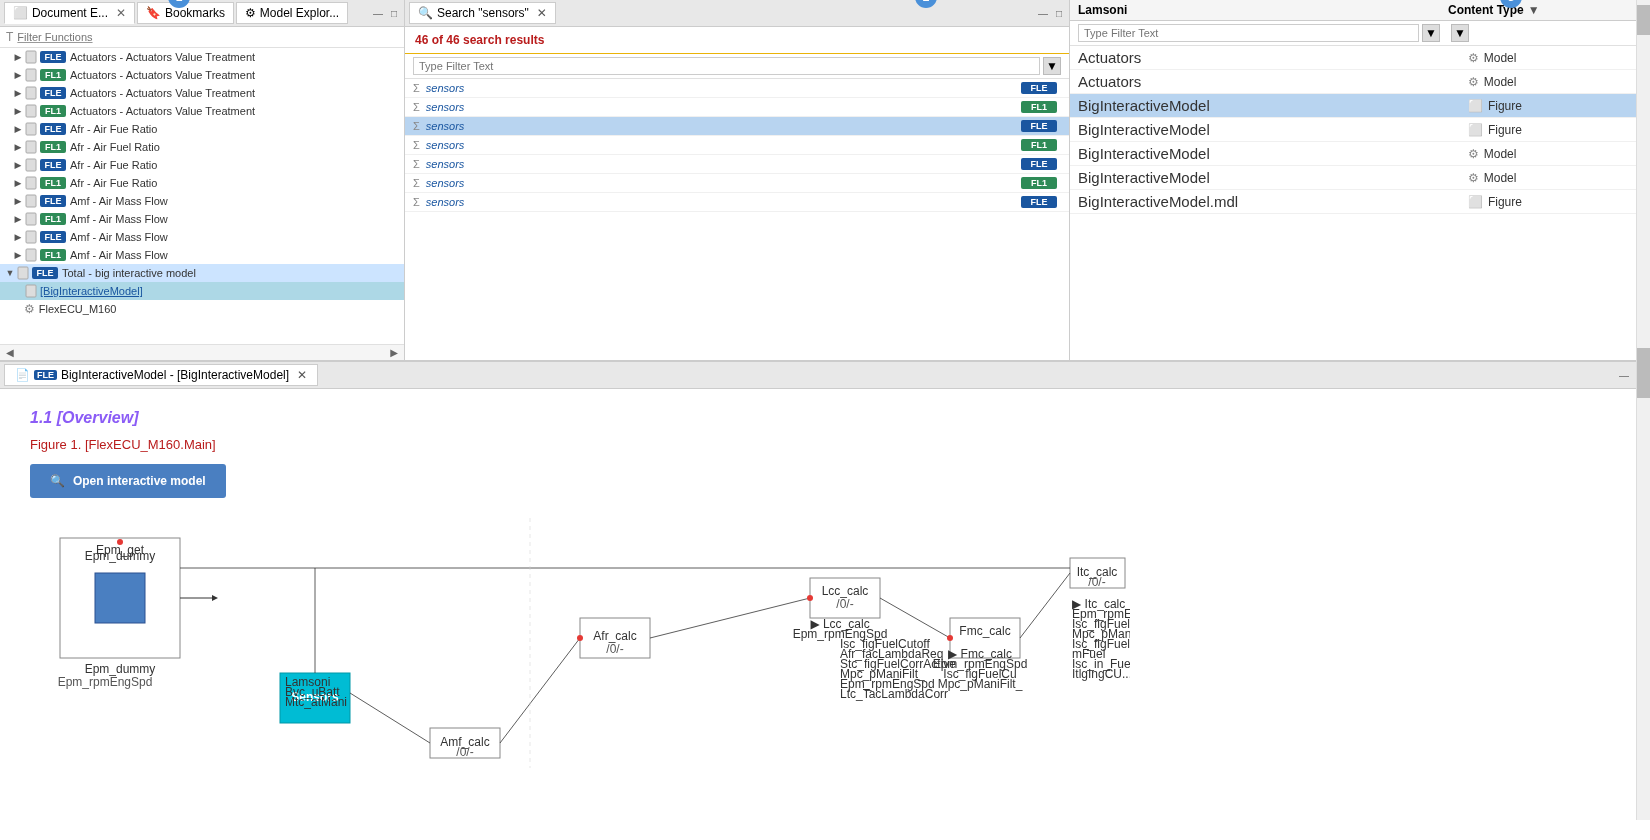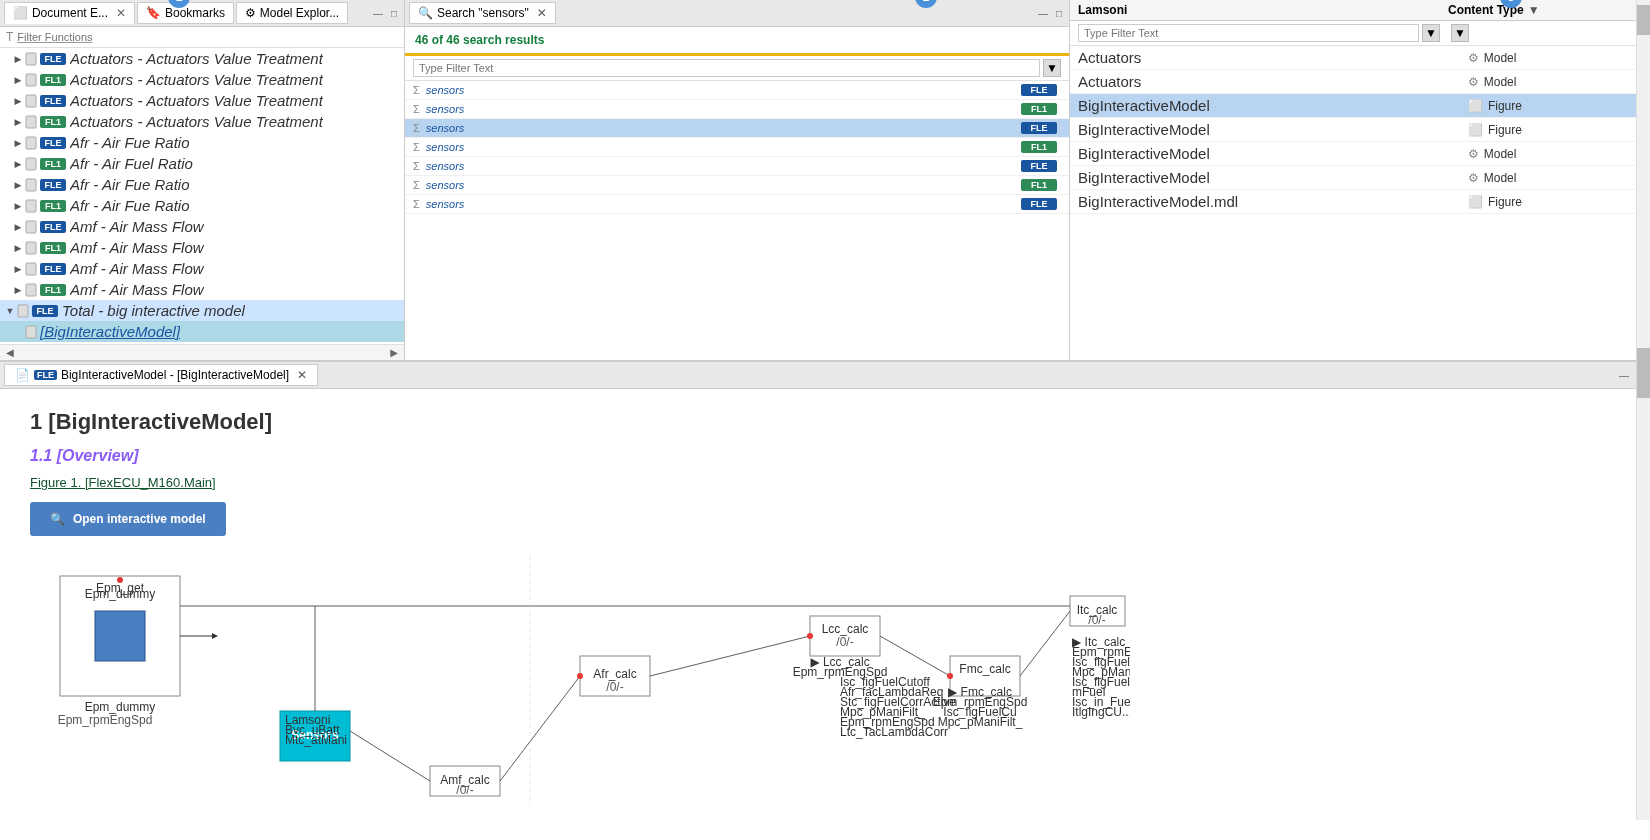--- a/index.html
+++ b/index.html
@@ -45,7 +45,7 @@
     .search-tab-icon { color: #e8a000; font-size: 12px; }
     .search-close { color: #555; cursor: pointer; margin-left: 4px; }
 
-    .search-results-header { padding: 6px 10px; font-size: 12px; font-weight: bold; color: #15803d; border-bottom: 3px solid #eab308; }
+    .search-results-header { padding: 6px 10px; font-size: 12px; font-weight: bold; color: #b91c1c; border-bottom: 1px solid #eab308; }
     .search-table-header { display: flex; align-items: center; padding: 4px 8px; background: #f5f5f5; border-bottom: 1px solid #ddd; font-weight: bold; font-size: 11px; color: #333; }
     .col-hit { flex: 1; cursor: pointer; }
     .col-hit-sort { margin-left: 4px; color: #666; }

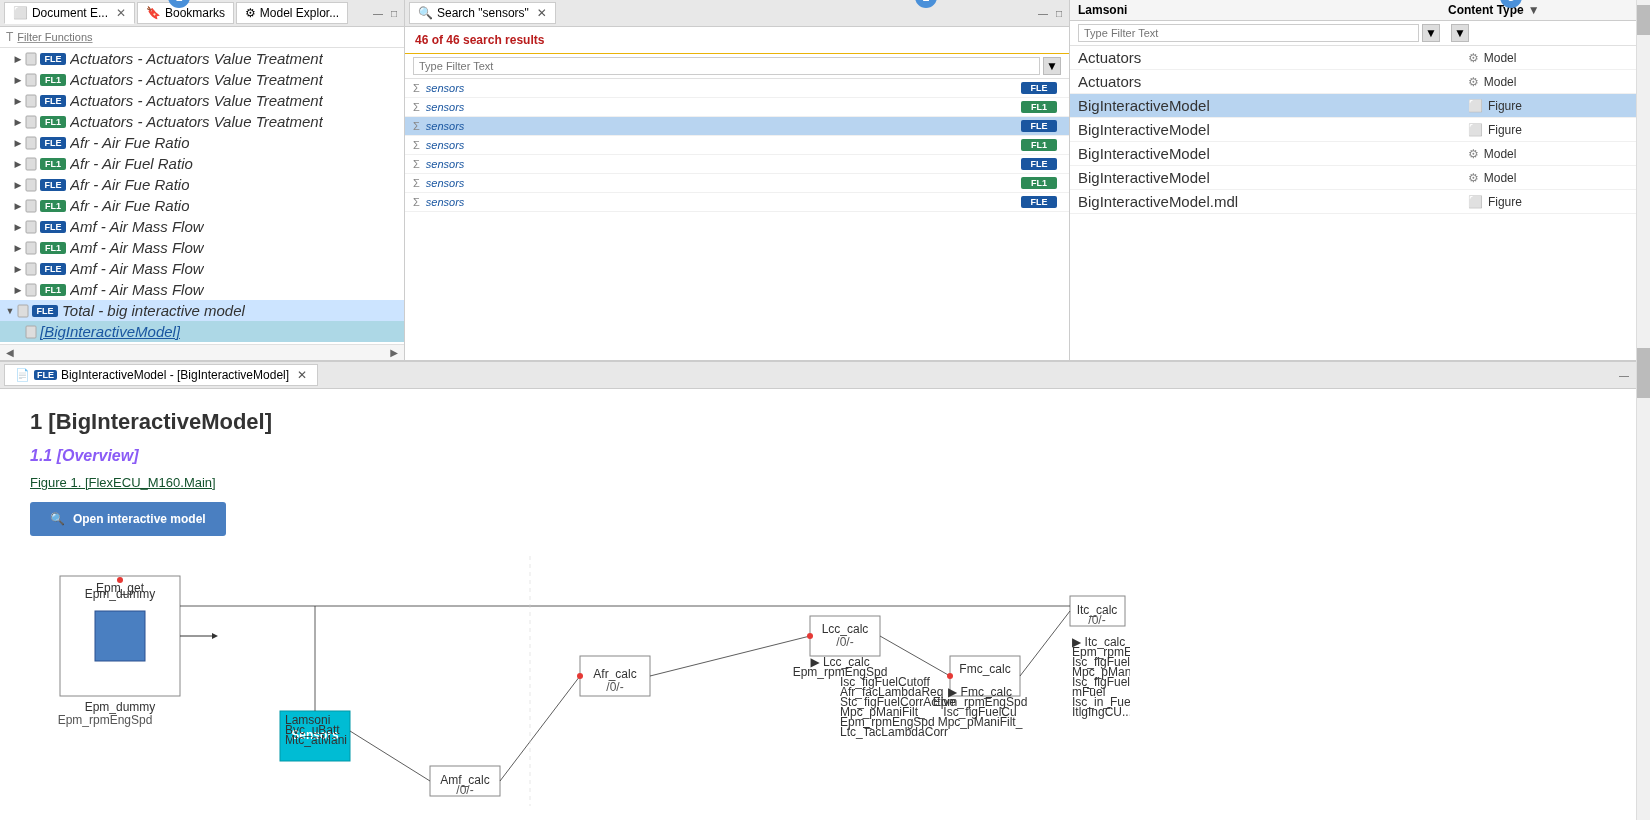--- a/index.html
+++ b/index.html
@@ -36,7 +36,7 @@
     .badge { display: inline-flex; align-items: center; justify-content: center; font-size: 9px; font-weight: bold; color: #fff; border-radius: 2px; padding: 1px 3px; margin-right: 4px; flex-shrink: 0; min-width: 26px; }
     .badge-fle { background: #1a56a0; }
     .badge-fl1 { background: #2e8b57; }
-    .tree-label { font-size: 15px; color: #333; overflow: hidden; text-overflow: ellipsis; font-style: italic; }
+    .tree-label { font-size: 11px; color: #333; overflow: hidden; text-overflow: ellipsis; }
 
     
     .middle-panel { flex: 1; background: #fff; border-right: 1px solid #ccc; display: flex; flex-direction: column; overflow: hidden; position: relative; }

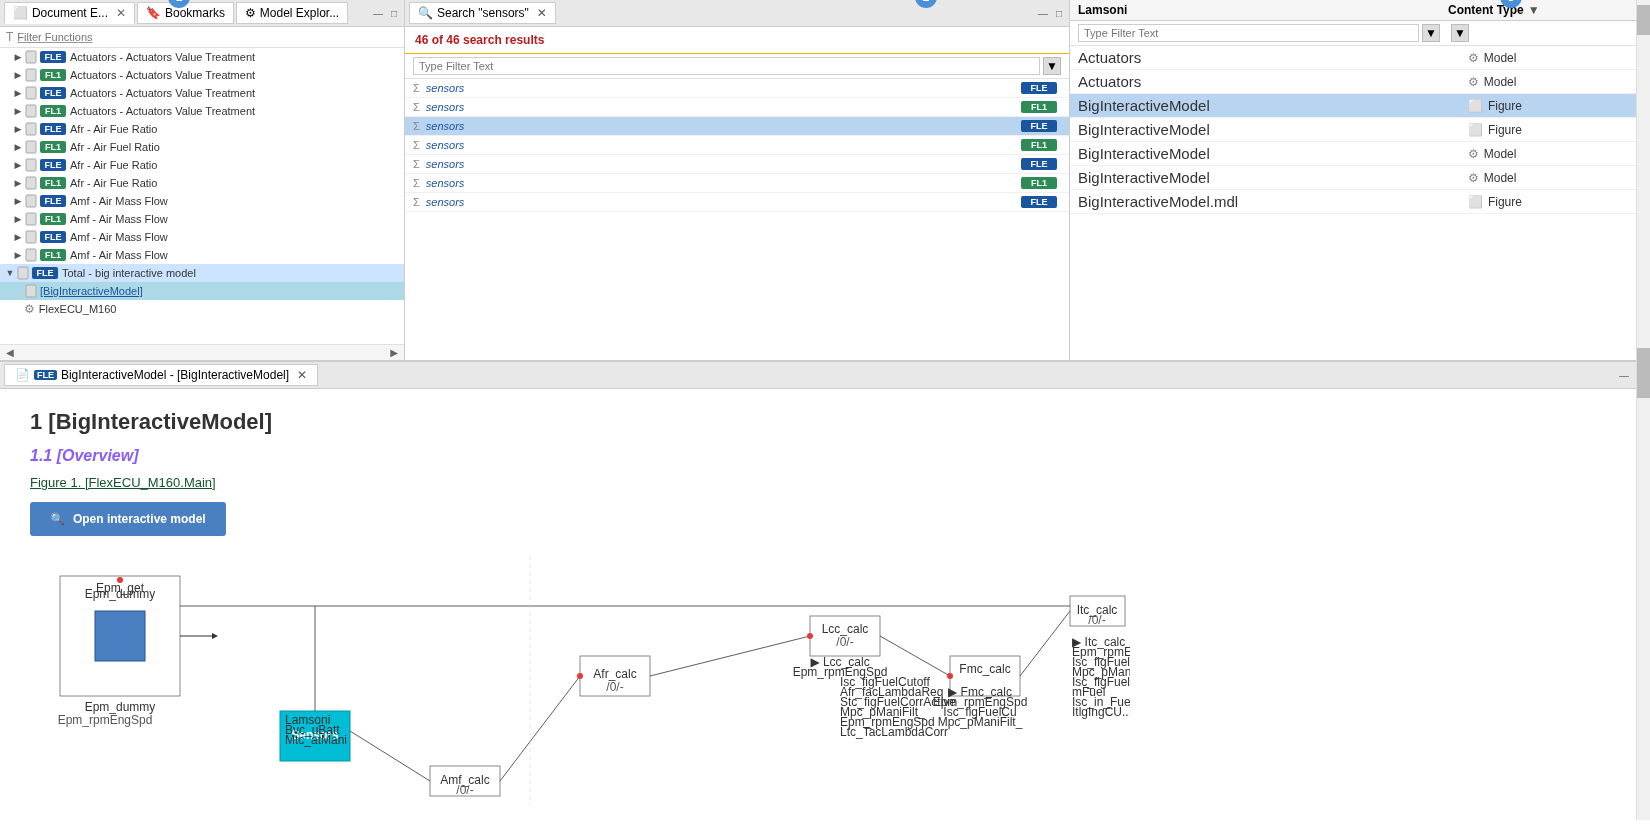--- a/index.html
+++ b/index.html
@@ -465,7 +465,6 @@
     </div>
 
     <div class="doc-content">
-      <div class="doc-title">1 [BigInteractiveModel]</div>
       <div class="doc-subtitle">1.1 [Overview]</div>
       <div class="doc-figure-label">Figure 1. [FlexECU_M160.Main]</div>
       

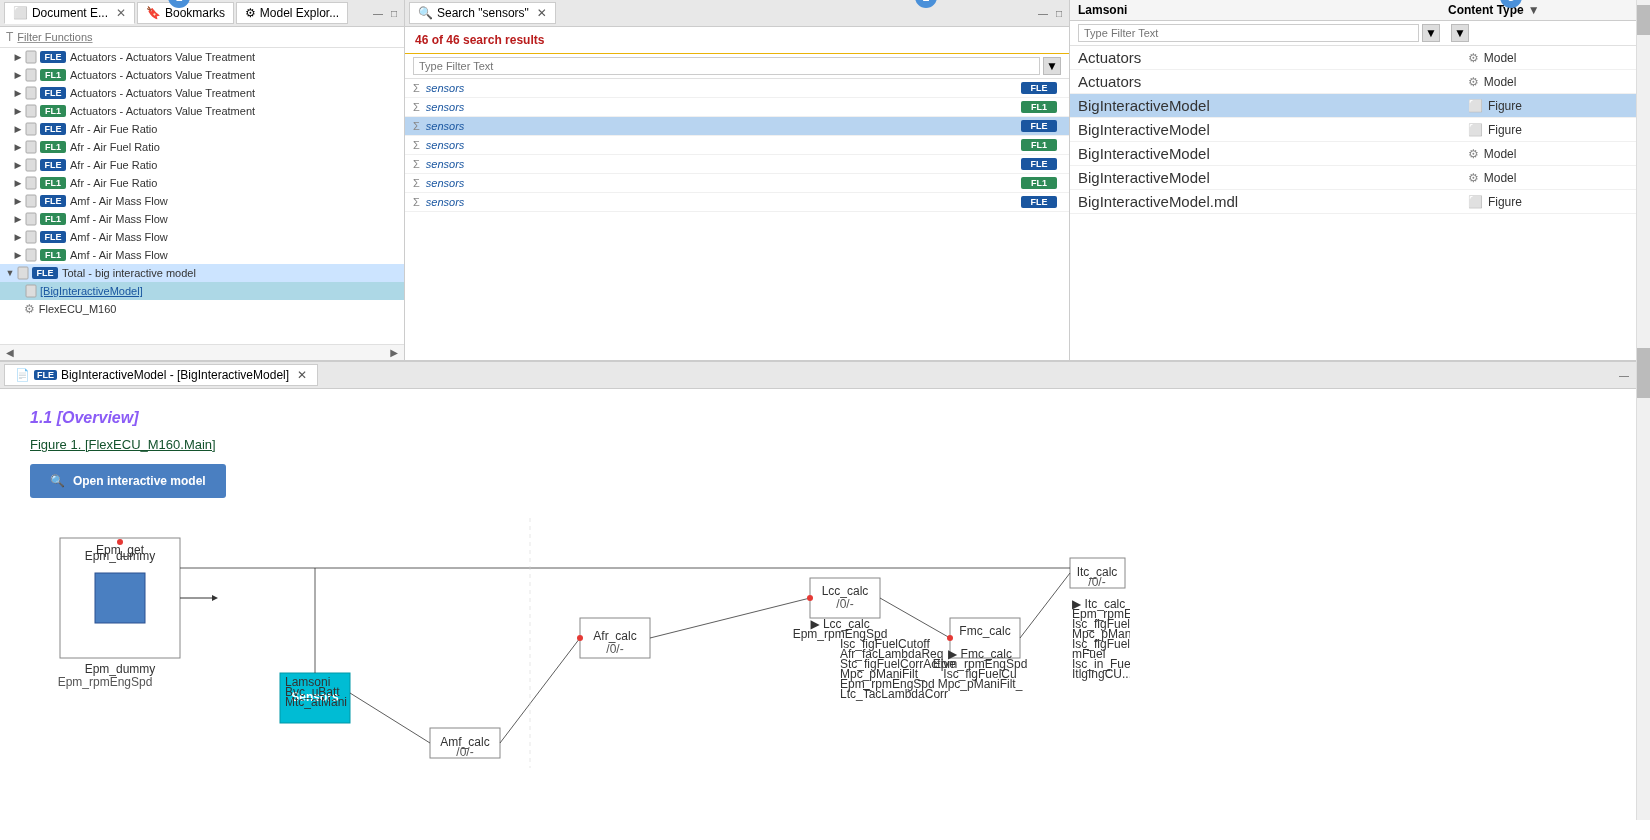--- a/index.html
+++ b/index.html
@@ -78,7 +78,7 @@
     .doc-content { flex: 1; overflow-y: auto; overflow-x: auto; padding: 20px 30px; background: #fff; }
     .doc-title { font-size: 22px; font-weight: bold; color: #333; margin-bottom: 12px; }
     .doc-subtitle { font-size: 16px; font-weight: bold; color: #8b5cf6; margin-bottom: 10px; font-style: italic; }
-    .doc-figure-label { font-size: 13px; color: #14532d; margin-bottom: 12px; text-decoration: underline; }
+    .doc-figure-label { font-size: 13px; color: #b91c1c; margin-bottom: 12px; }
     .open-model-btn { display: inline-flex; align-items: center; justify-content: center; background: #4a7fc1; color: #fff; padding: 10px 20px; font-size: 14px; font-weight: bold; cursor: pointer; border: none; border-radius: 3px; margin-bottom: 20px; }
 
     

